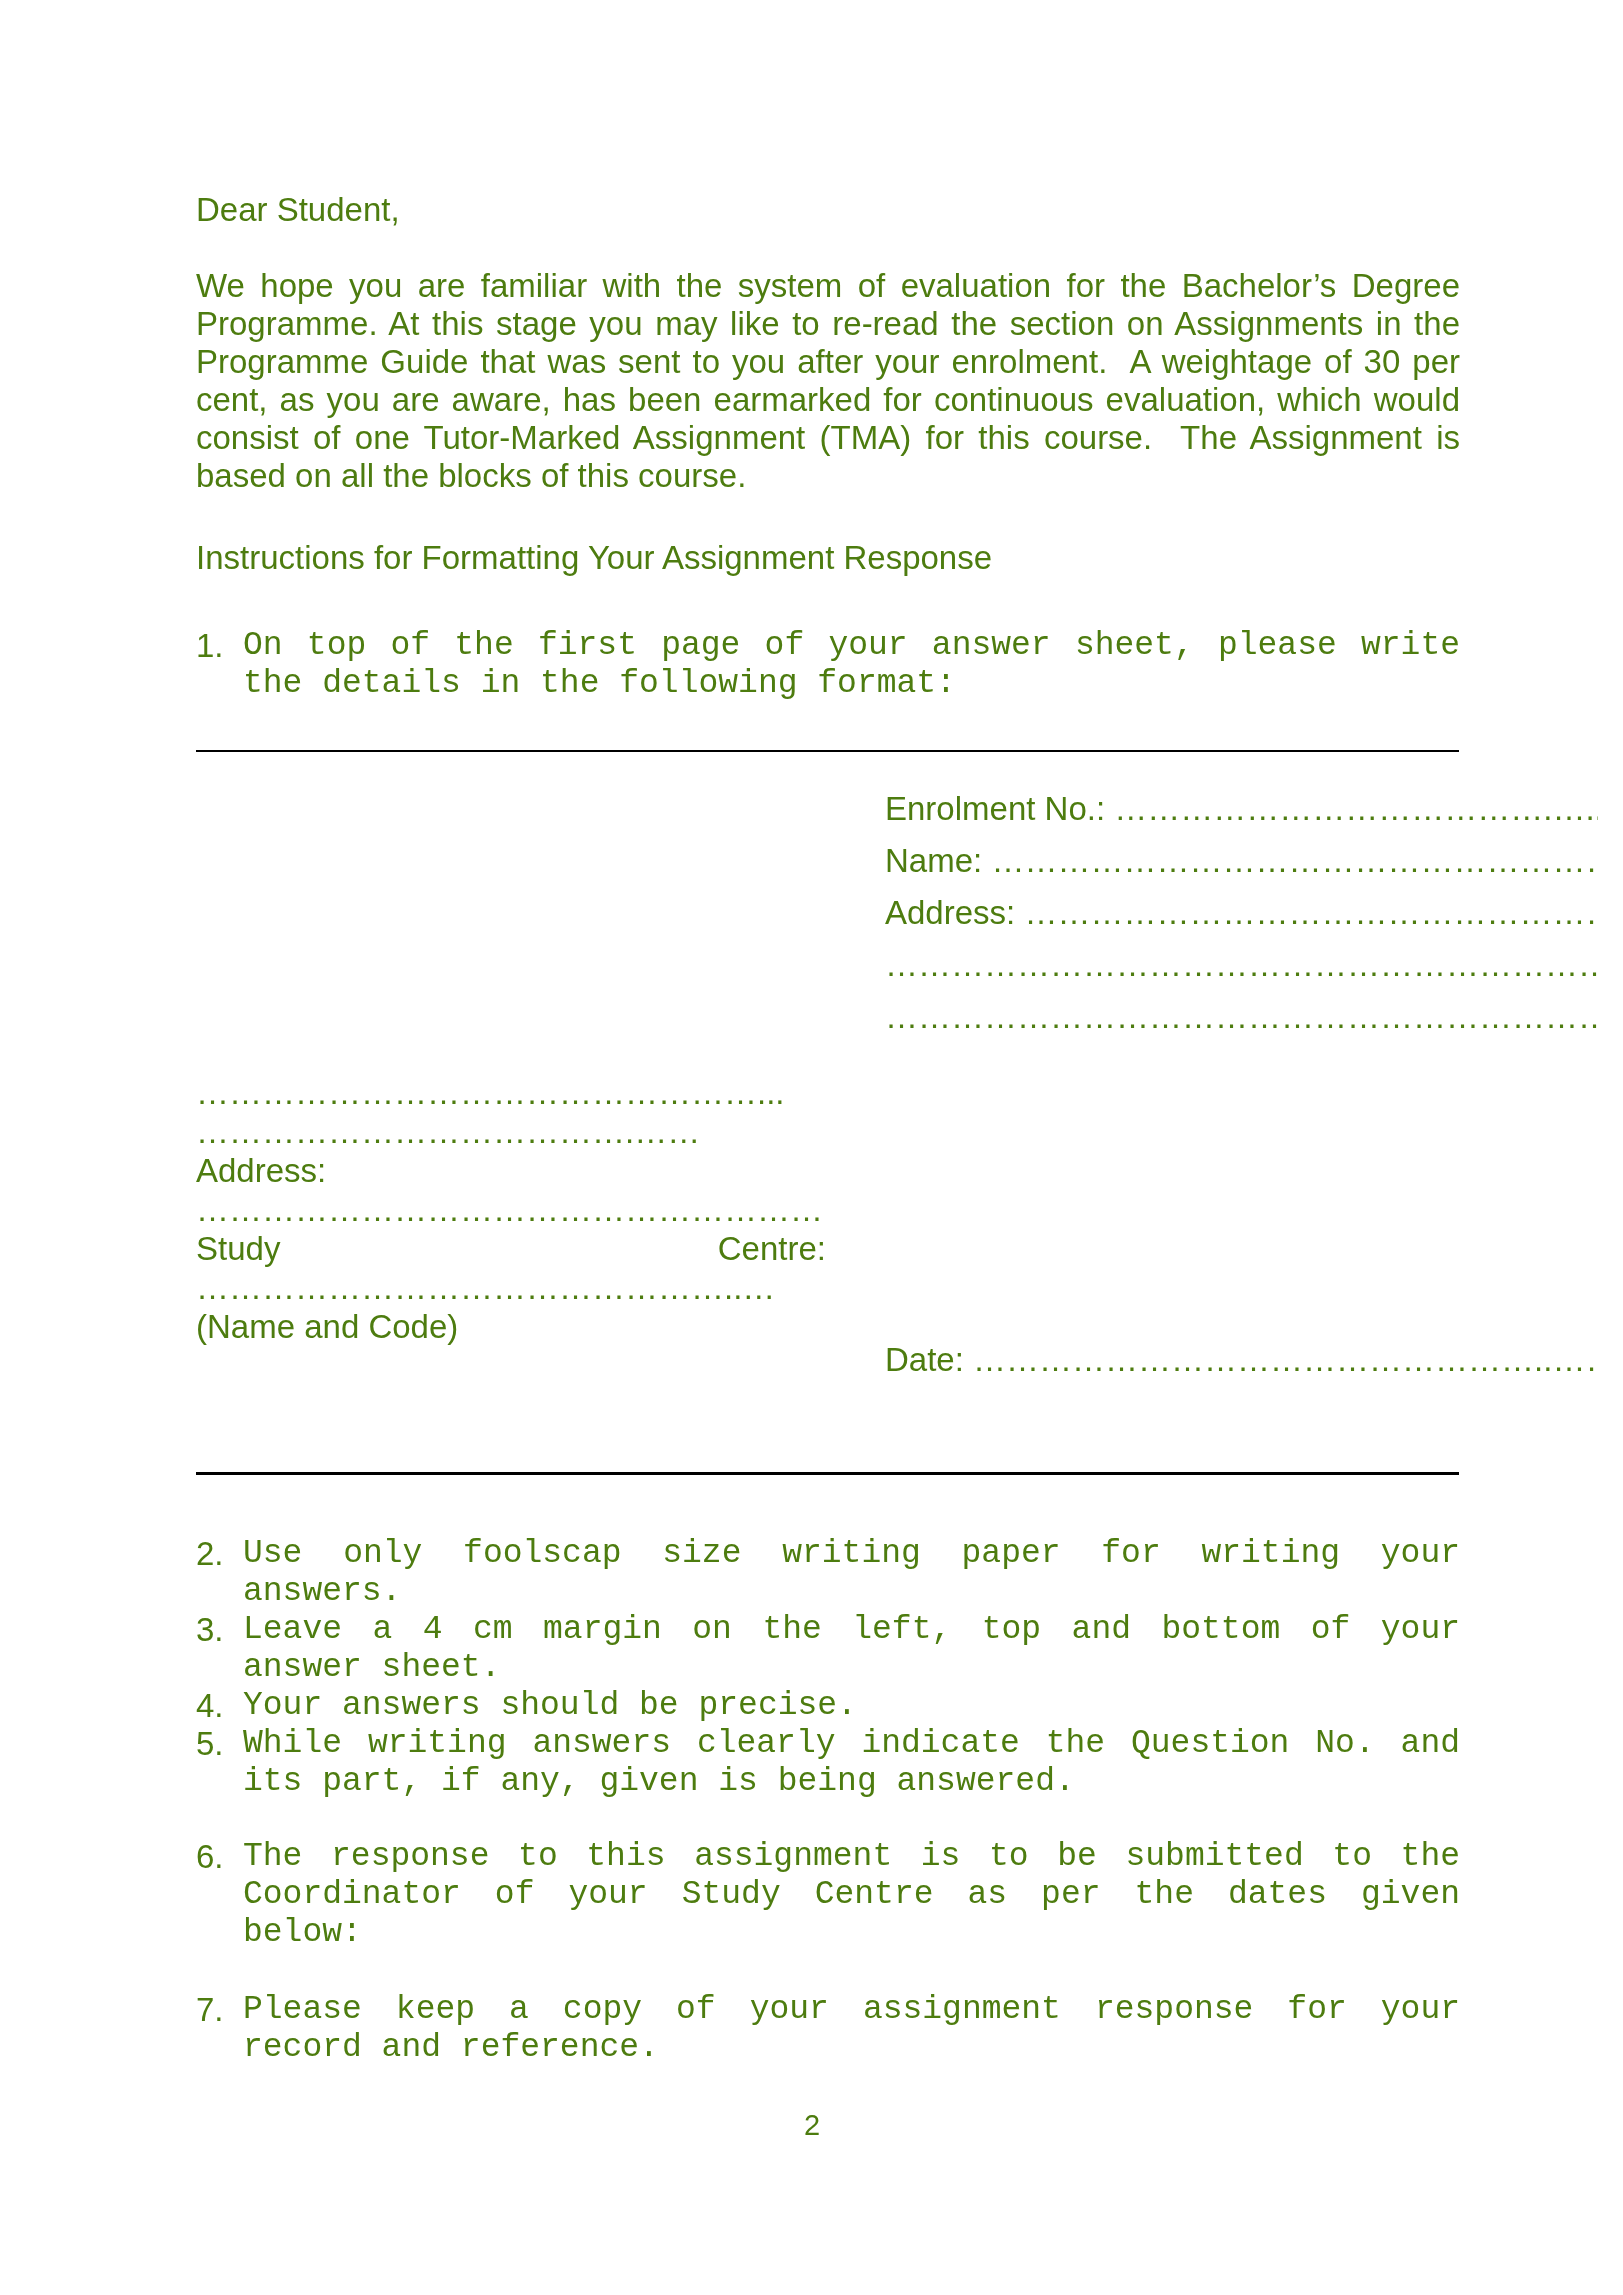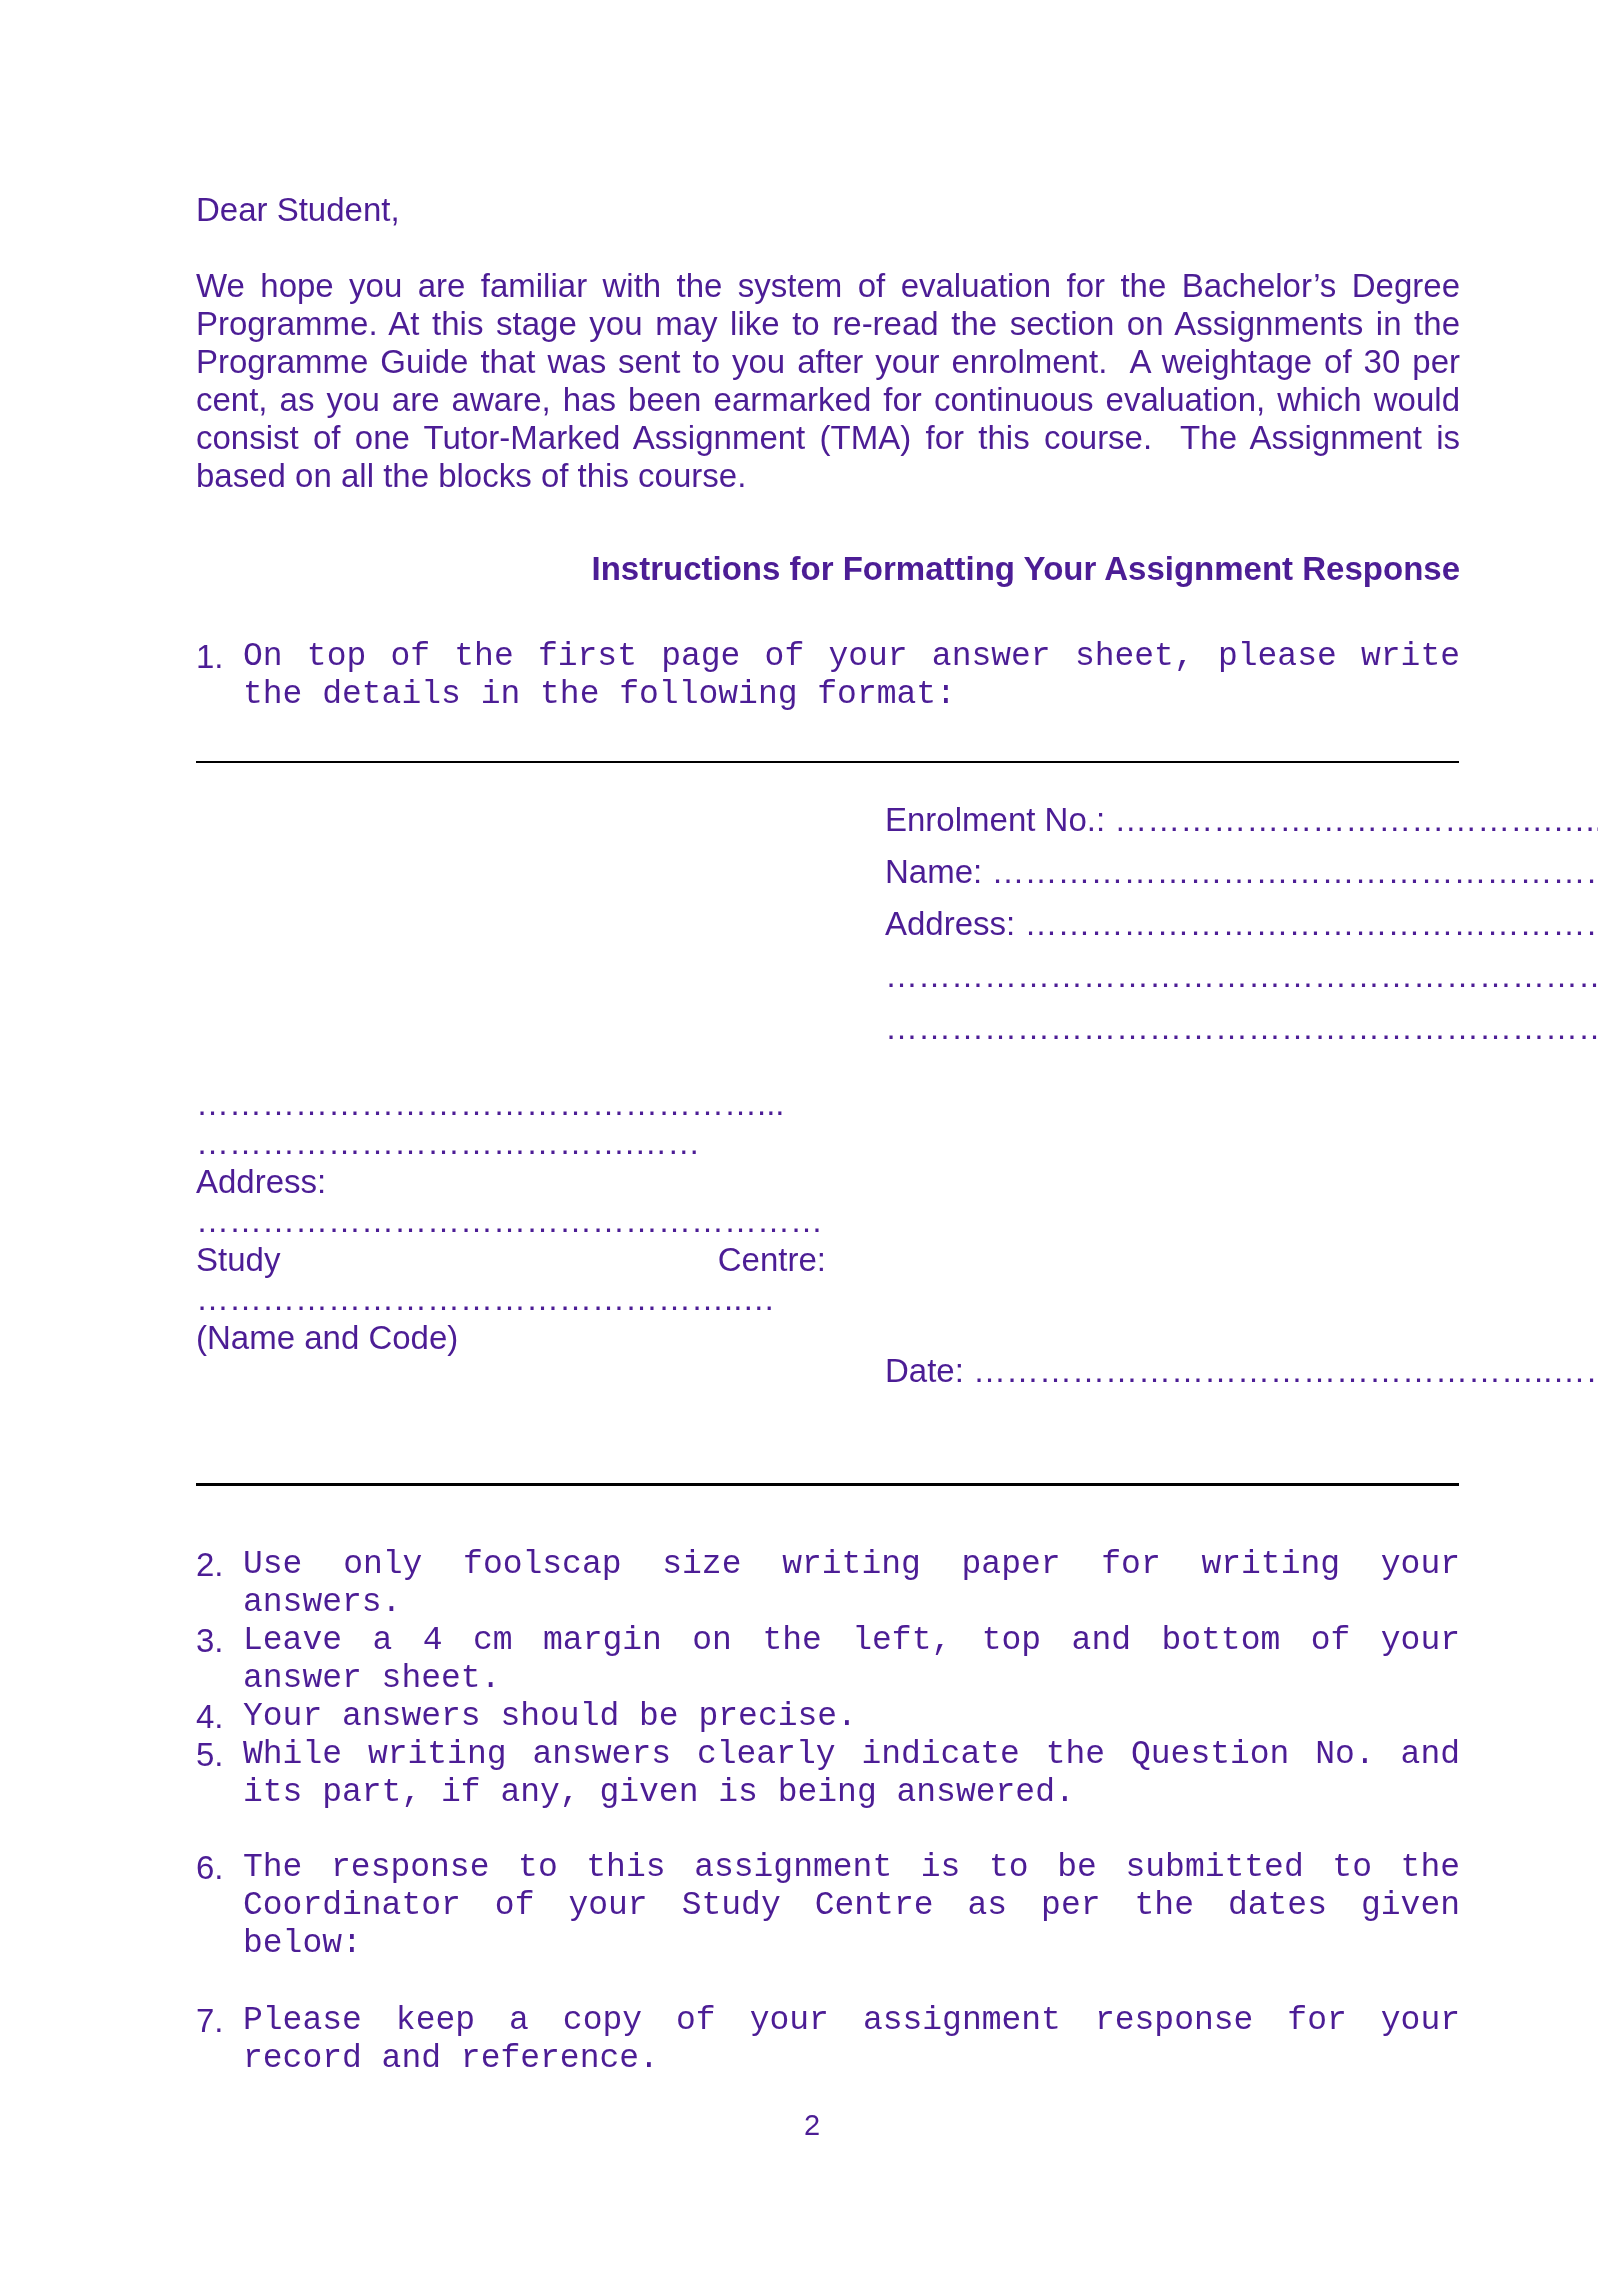--- a/index.html
+++ b/index.html
@@ -9,7 +9,7 @@
     width:1624px;
     height:2295px;
     background:#ffffff;
-    color:#4c1d95;
+    color:#4d7c0f;
     font-family:"Liberation Sans", sans-serif;
     font-size:33px;
     line-height:38px;

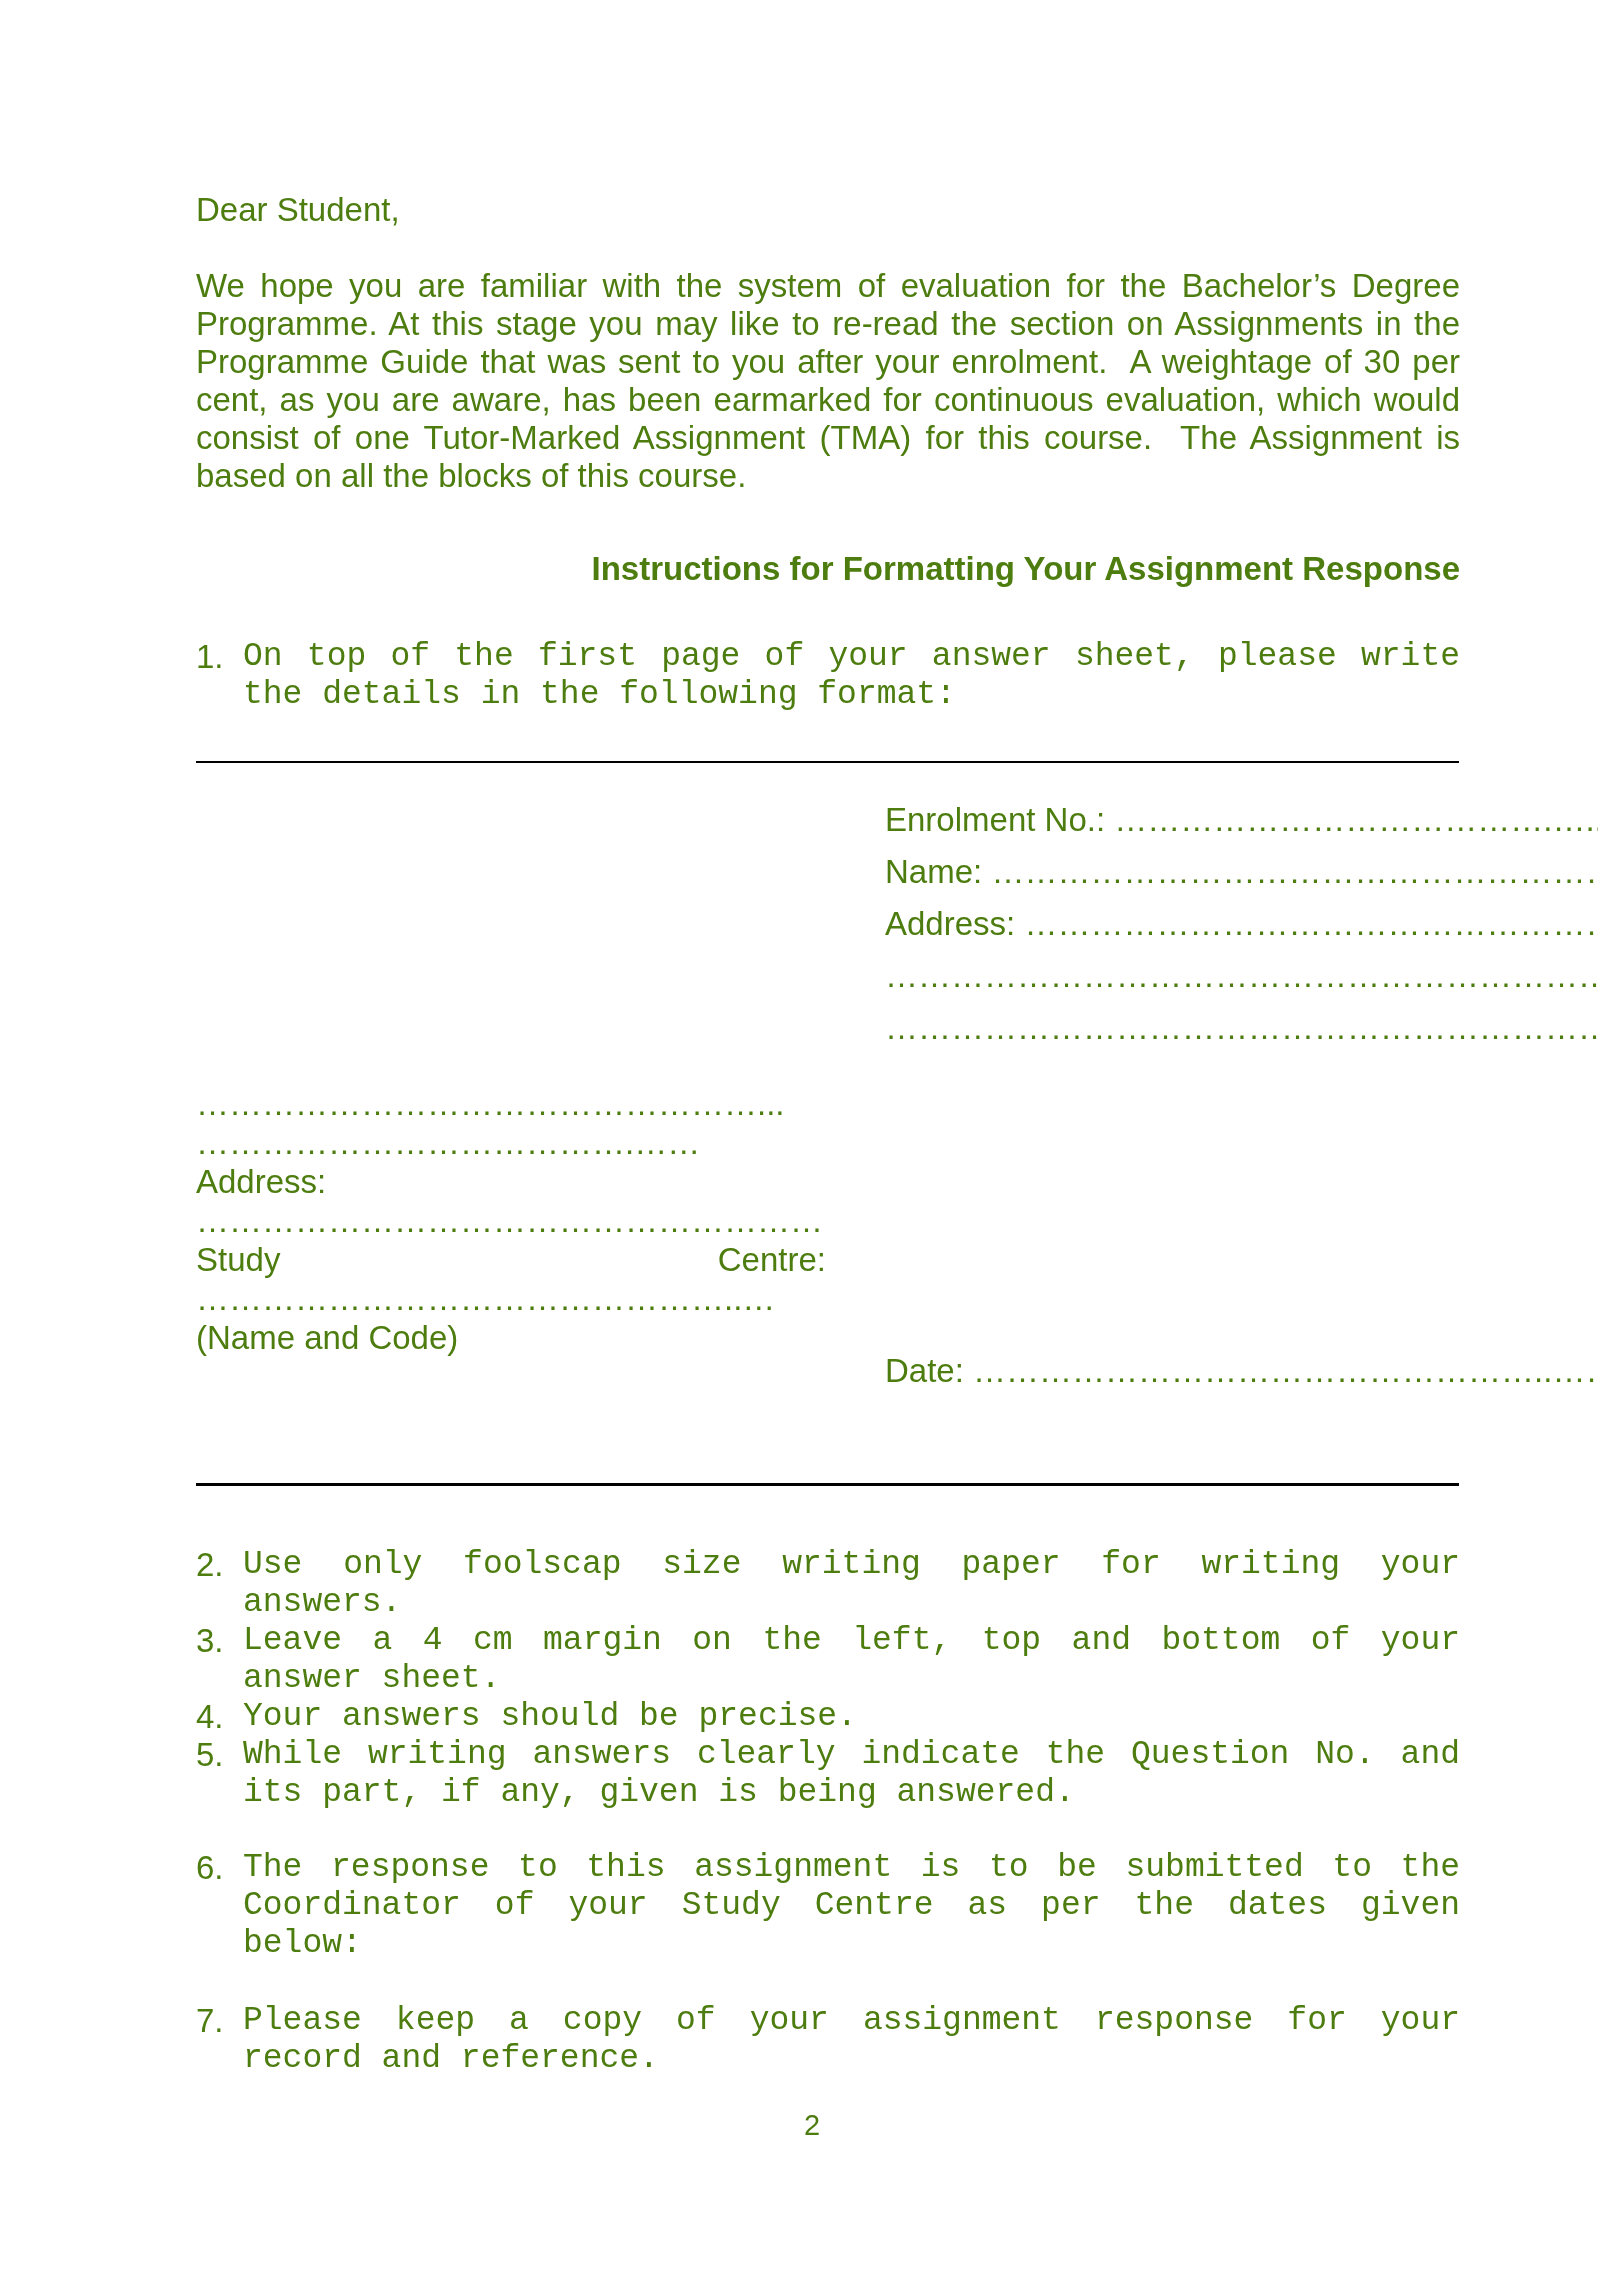--- a/index.html
+++ b/index.html
@@ -18,7 +18,7 @@
   }
   .salutation {}
   .intro { margin-top:38px; text-align:justify; }
-  .heading { margin-top:55px; text-align:right; font-weight:bold; font-size:33px; line-height:38px; }
+  .heading { margin-top:44px; text-align:left; font-weight:normal; font-size:33px; line-height:38px; }
   .li { display:flex; }
   .li .num { flex:0 0 47px; }
   .li .txt { flex:1; text-align:justify;font-family:Liberation Mono, monospace; }

